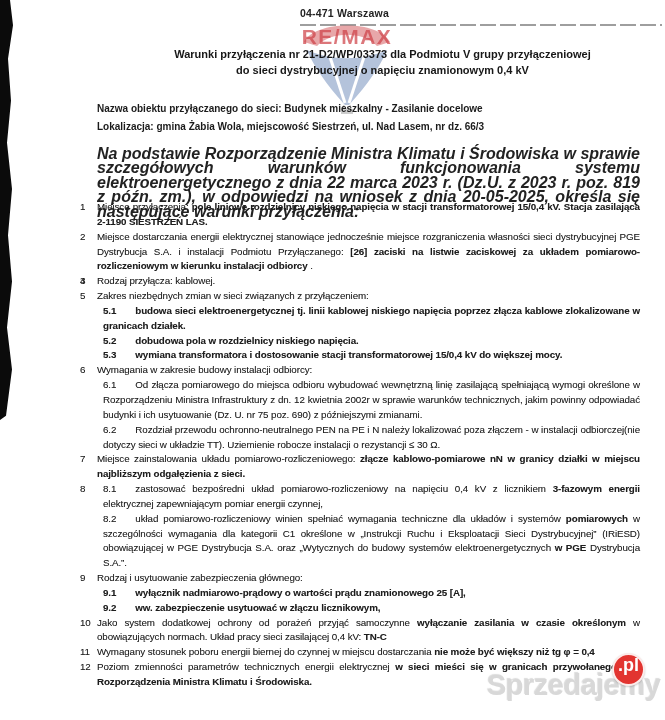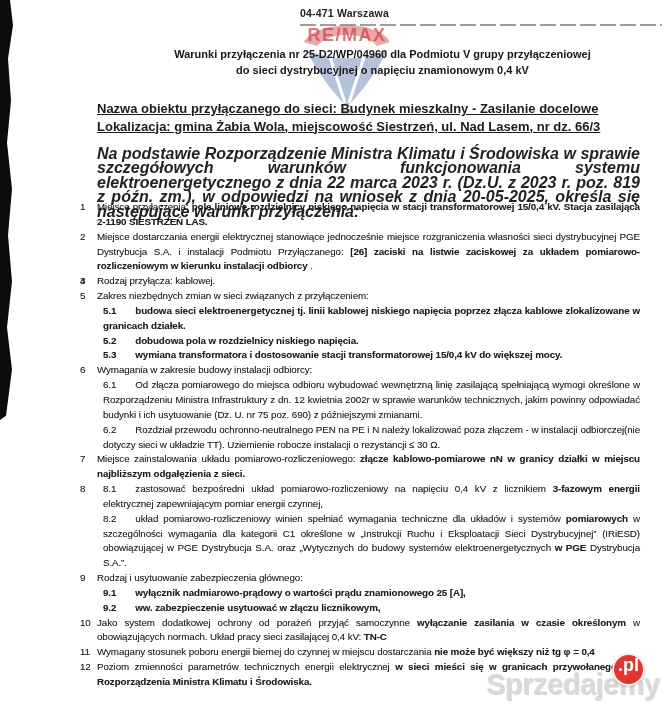--- a/index.html
+++ b/index.html
@@ -26,7 +26,7 @@
   .remax svg{position:absolute;left:0;top:0;filter:blur(.4px);}
   .remax-text{
     position:absolute;left:0;top:9px;width:112px;text-align:center;
-    font-weight:700;font-size:18px;letter-spacing:1.5px;color:var(--remaxred,#cf4349);opacity:.72;filter:blur(.3px);
+    font-weight:700;font-size:21px;letter-spacing:1.5px;color:var(--remaxred,#cf4349);opacity:.72;filter:blur(.3px);
   }
   
   .title{position:absolute;left:100px;top:46px;width:565px;text-align:center;font-weight:700;font-size:11px;line-height:16px;color:#171717;}

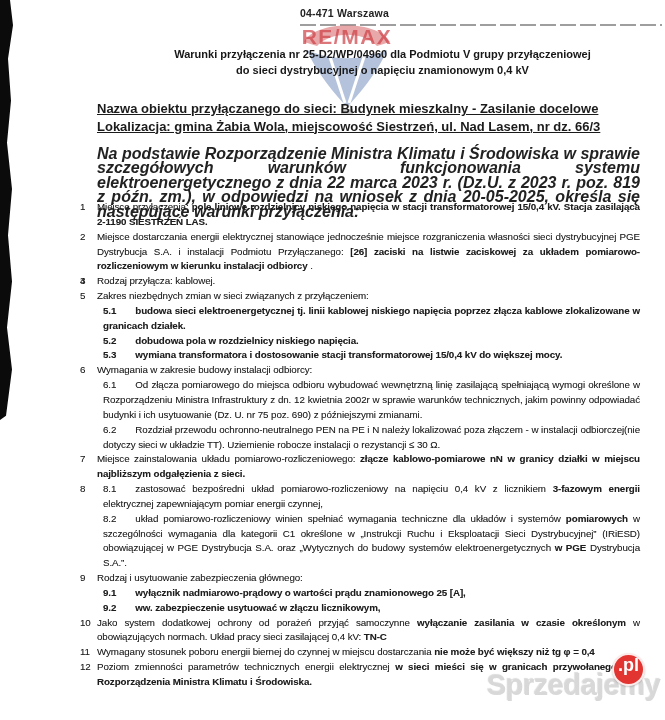--- a/index.html
+++ b/index.html
@@ -92,7 +92,7 @@
   </div>
 
   <div class="title">
-    <div>Warunki przyłączenia nr 25-D2/WP/04960 dla Podmiotu V grupy przyłączeniowej</div>
+    <div>Warunki przyłączenia nr 21-D2/WP/03373 dla Podmiotu V grupy przyłączeniowej</div>
     <div>do sieci dystrybucyjnej o napięciu znamionowym 0,4 kV</div>
   </div>
 

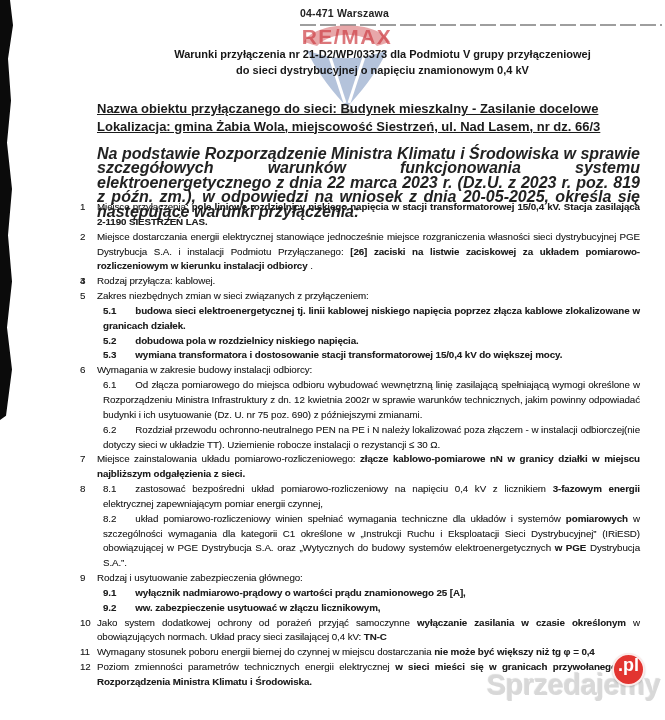--- a/index.html
+++ b/index.html
@@ -31,7 +31,7 @@
   
   .title{position:absolute;left:100px;top:46px;width:565px;text-align:center;font-weight:700;font-size:11px;line-height:16px;color:#171717;}
   
-  .obj{position:absolute;left:97px;top:100px;width:546px;font-weight:700;font-size:13px;line-height:17.5px;color:#1b1b1b;text-decoration:underline;}
+  .obj{position:absolute;left:97px;top:100px;width:546px;font-weight:700;font-size:10px;line-height:17.5px;color:#1b1b1b;}
   
   .legal{
     position:absolute;left:97px;top:147px;width:543px;font-style:italic;font-weight:600;

